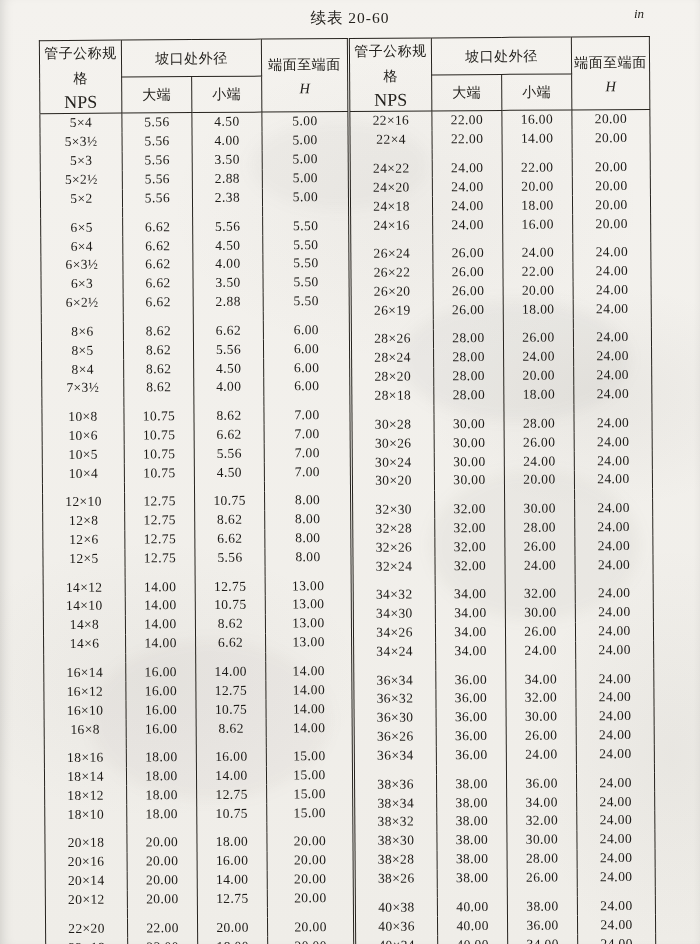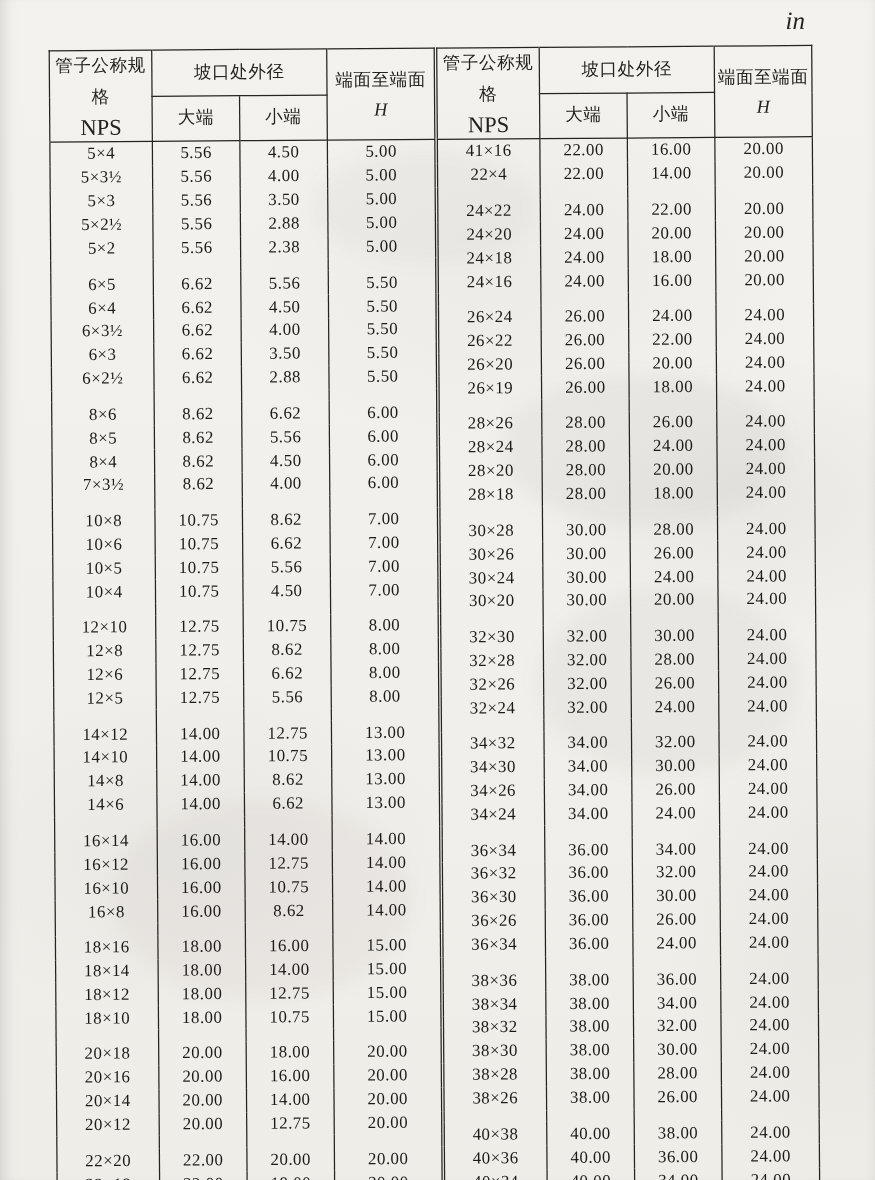--- a/index.html
+++ b/index.html
@@ -70,6 +70,7 @@
   <div class="smudge s4"></div>
 
   <div class="page-header">
+    <span class="page-title">续表 20-60</span>
     <span class="unit-label">in</span>
   </div>
 

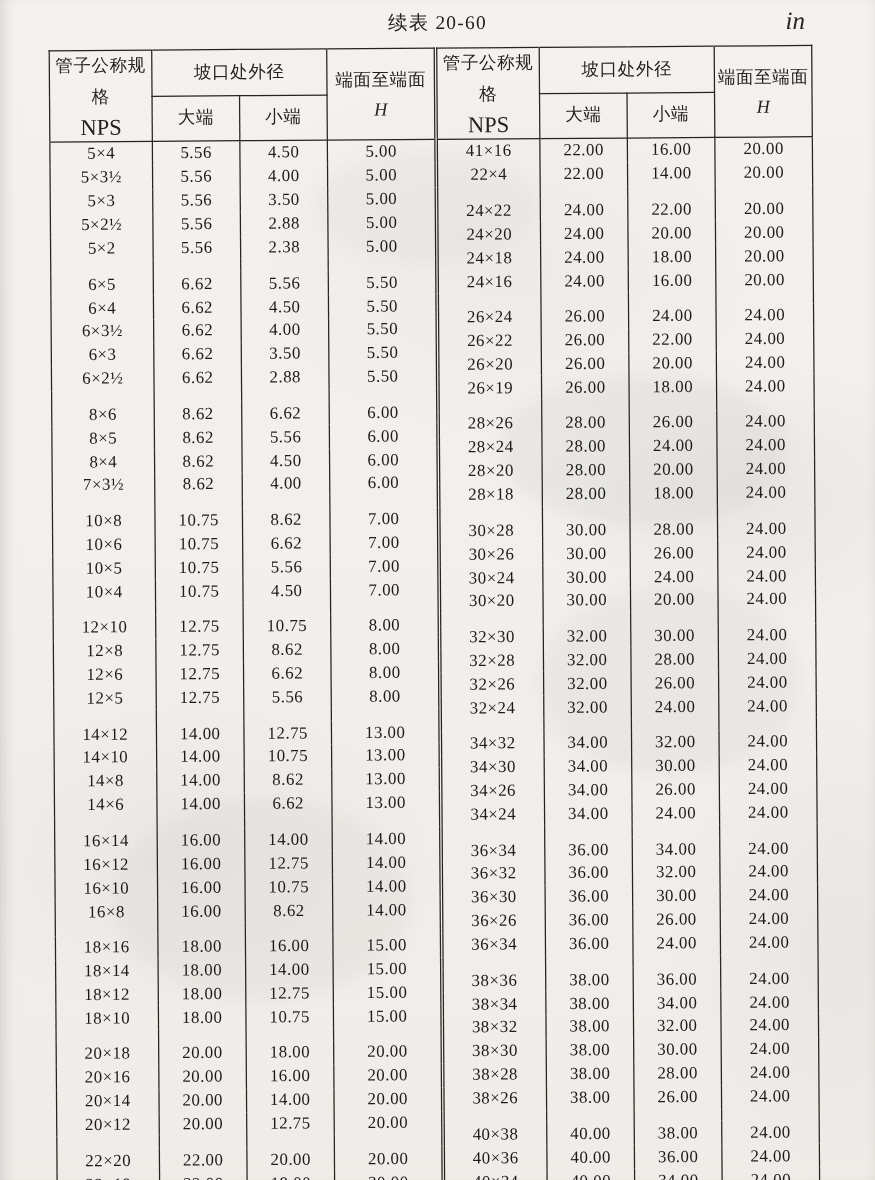--- a/index.html
+++ b/index.html
@@ -28,7 +28,7 @@
     color:#24221e;
   }
   .unit-label{
-    position:absolute;right:56px;top:-2px;font-size:20px;font-style:italic;color:#24221e;
+    position:absolute;right:56px;top:-2px;font-size:13px;font-style:italic;color:#24221e;
   }
 
   .scan{position:absolute;left:42px;top:38px;transform:rotate(-0.4deg);transform-origin:50% 50%;}

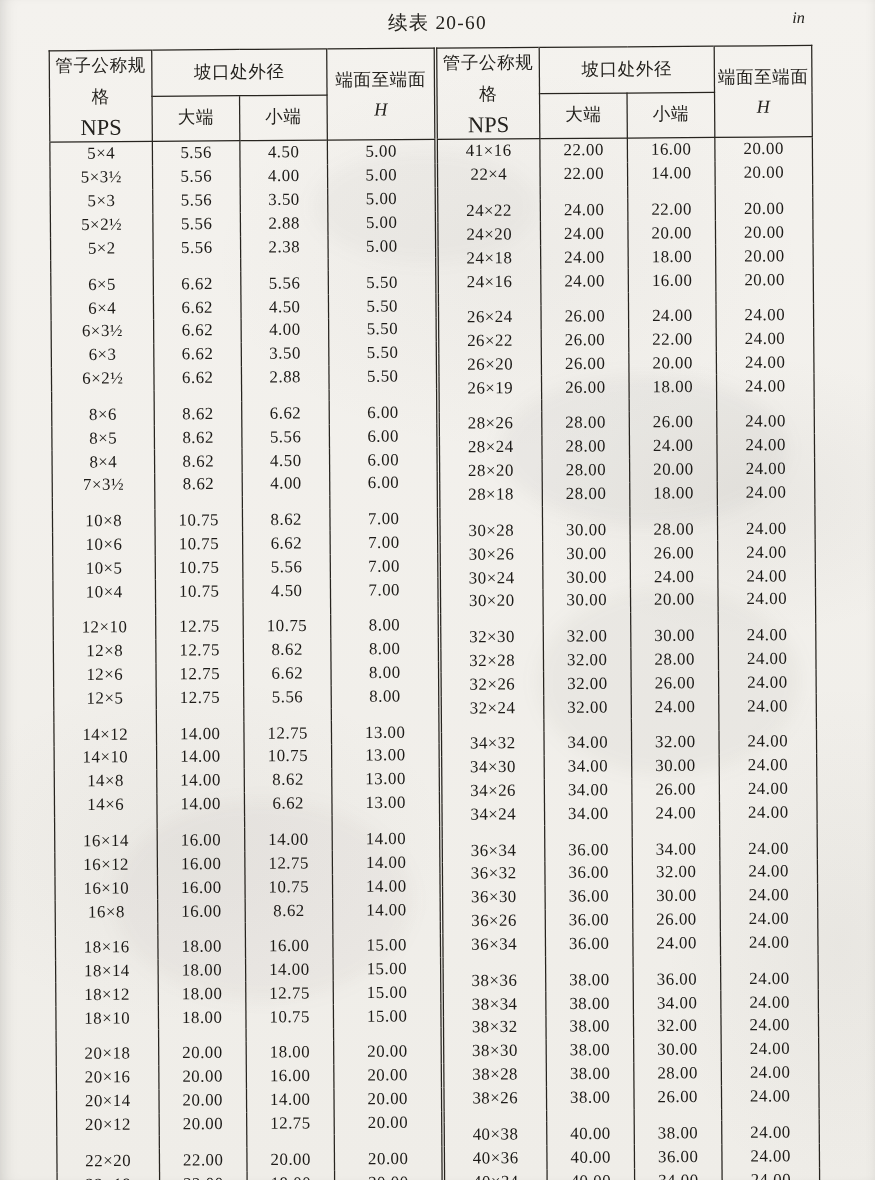--- a/index.html
+++ b/index.html
@@ -437,7 +437,7 @@
         </thead>
         <tbody>
             <tr>
-              <td>41×16</td>
+              <td>22×16</td>
               <td>22.00</td>
               <td>16.00</td>
               <td>20.00</td>

